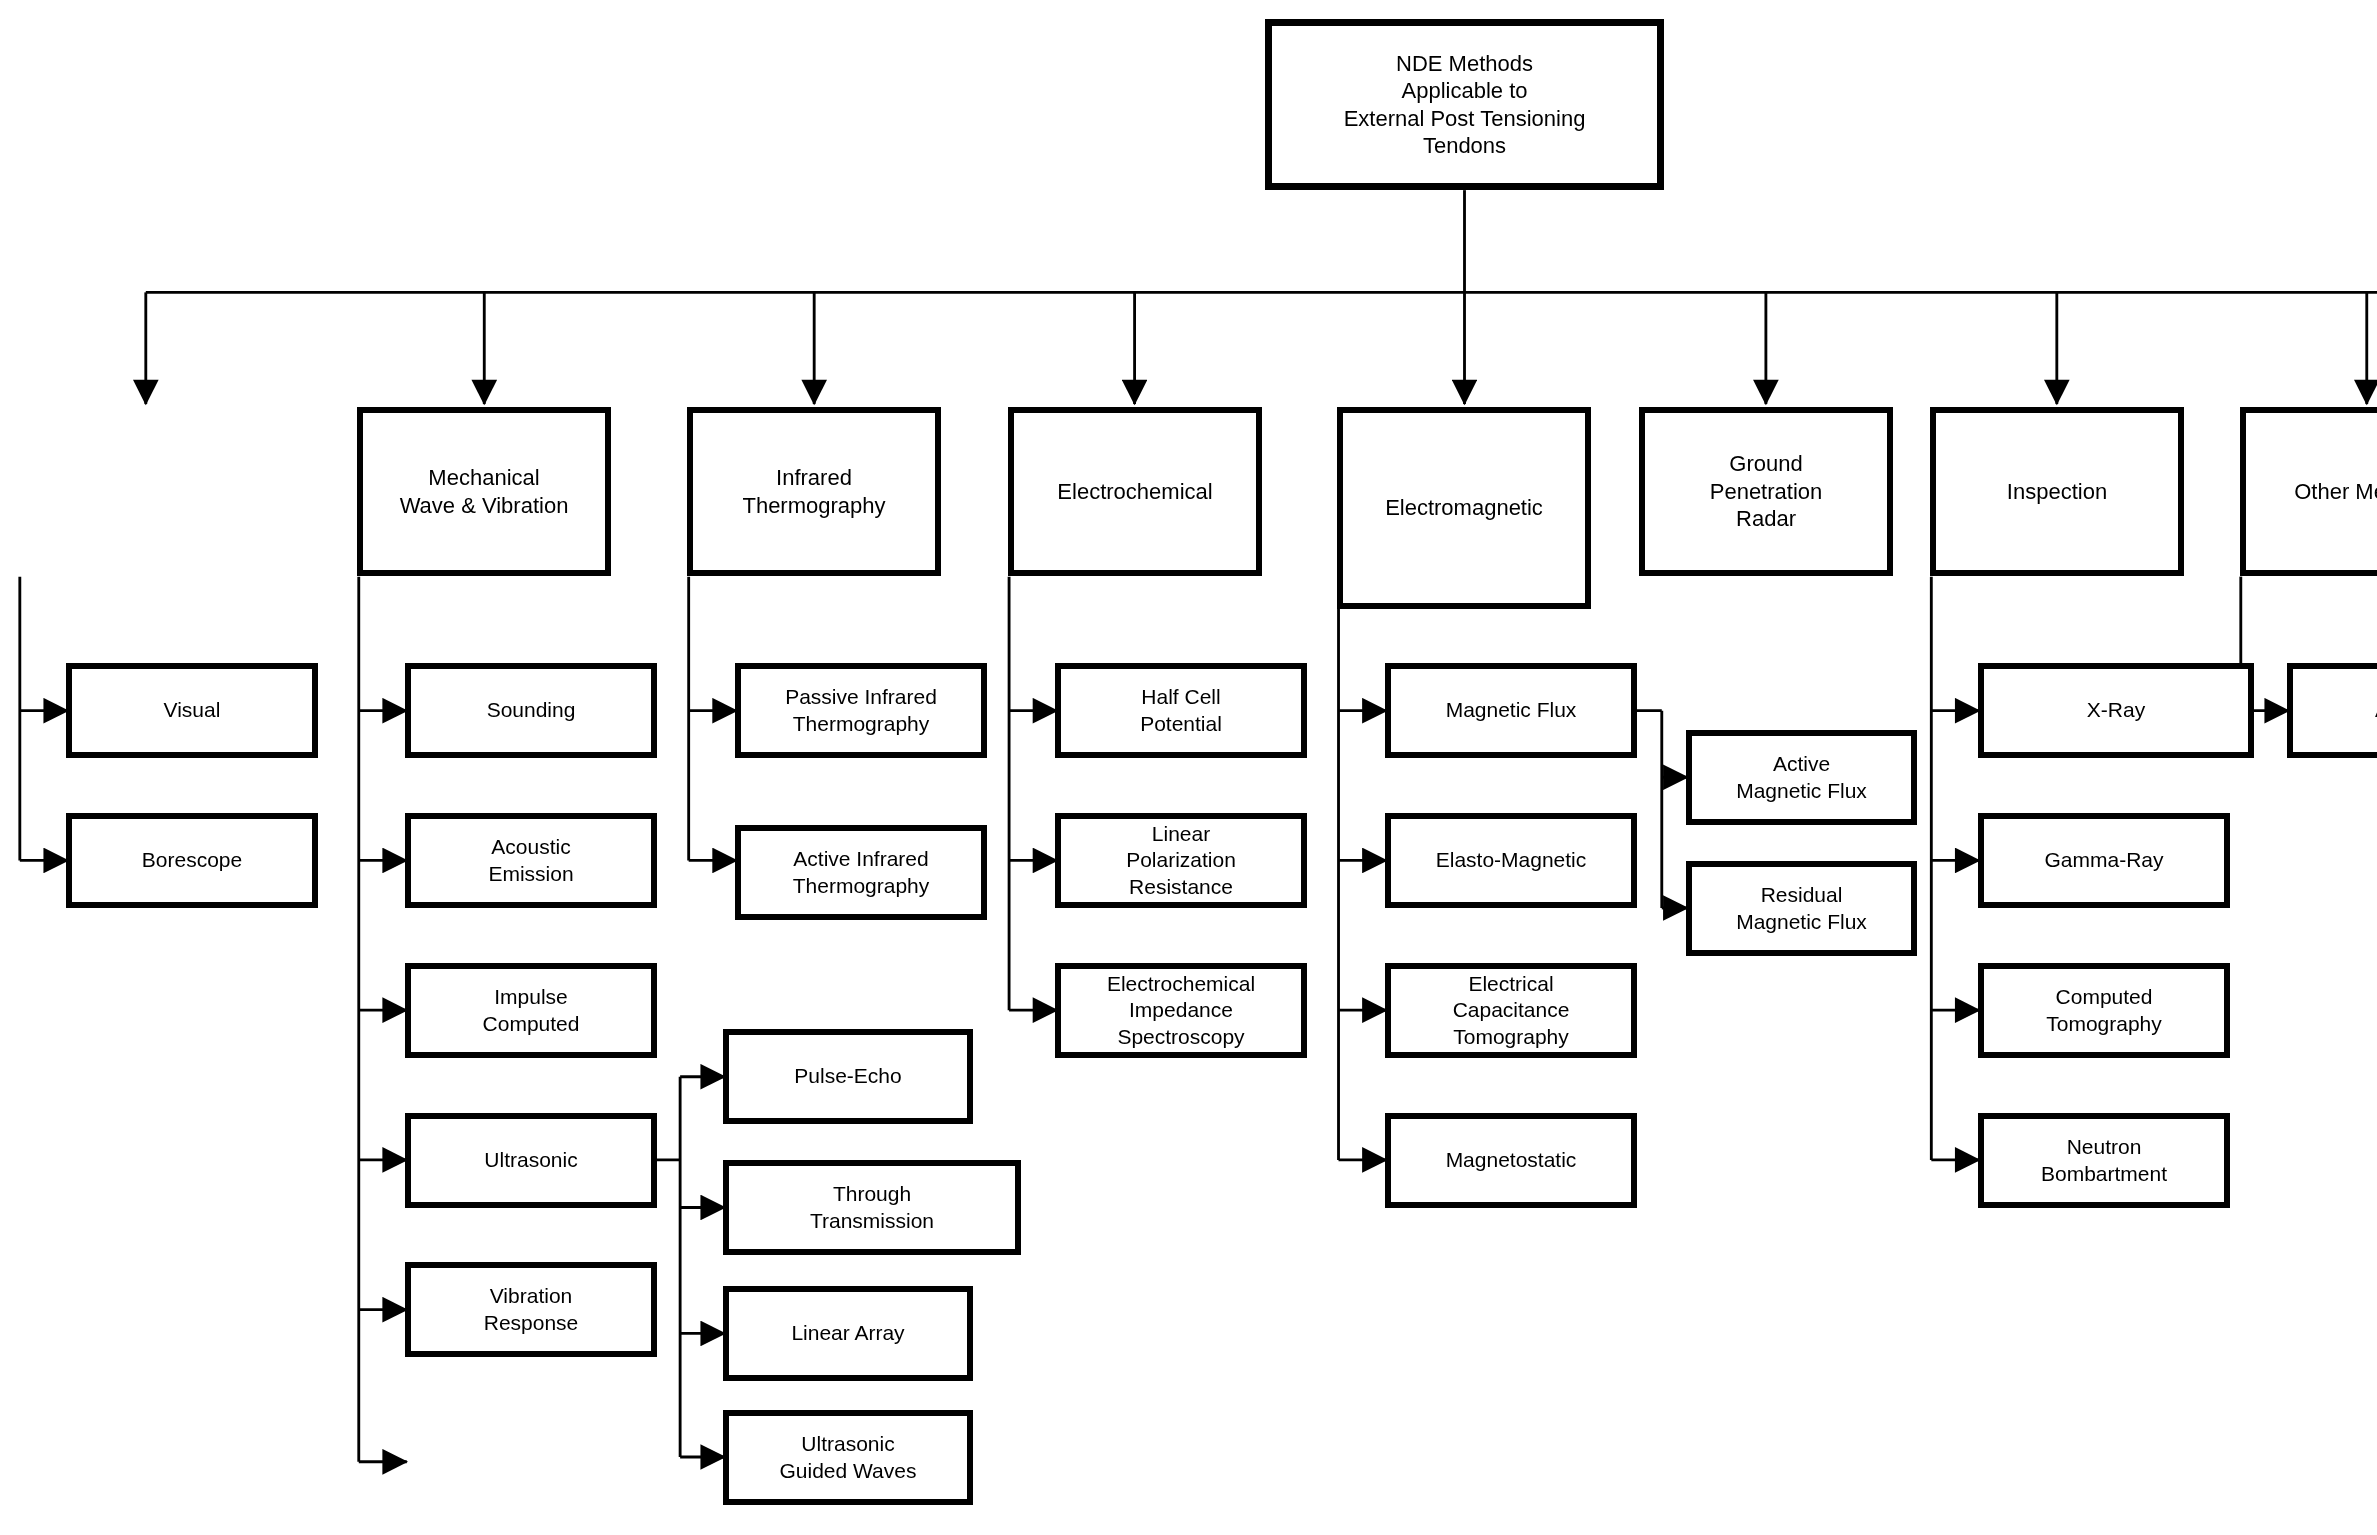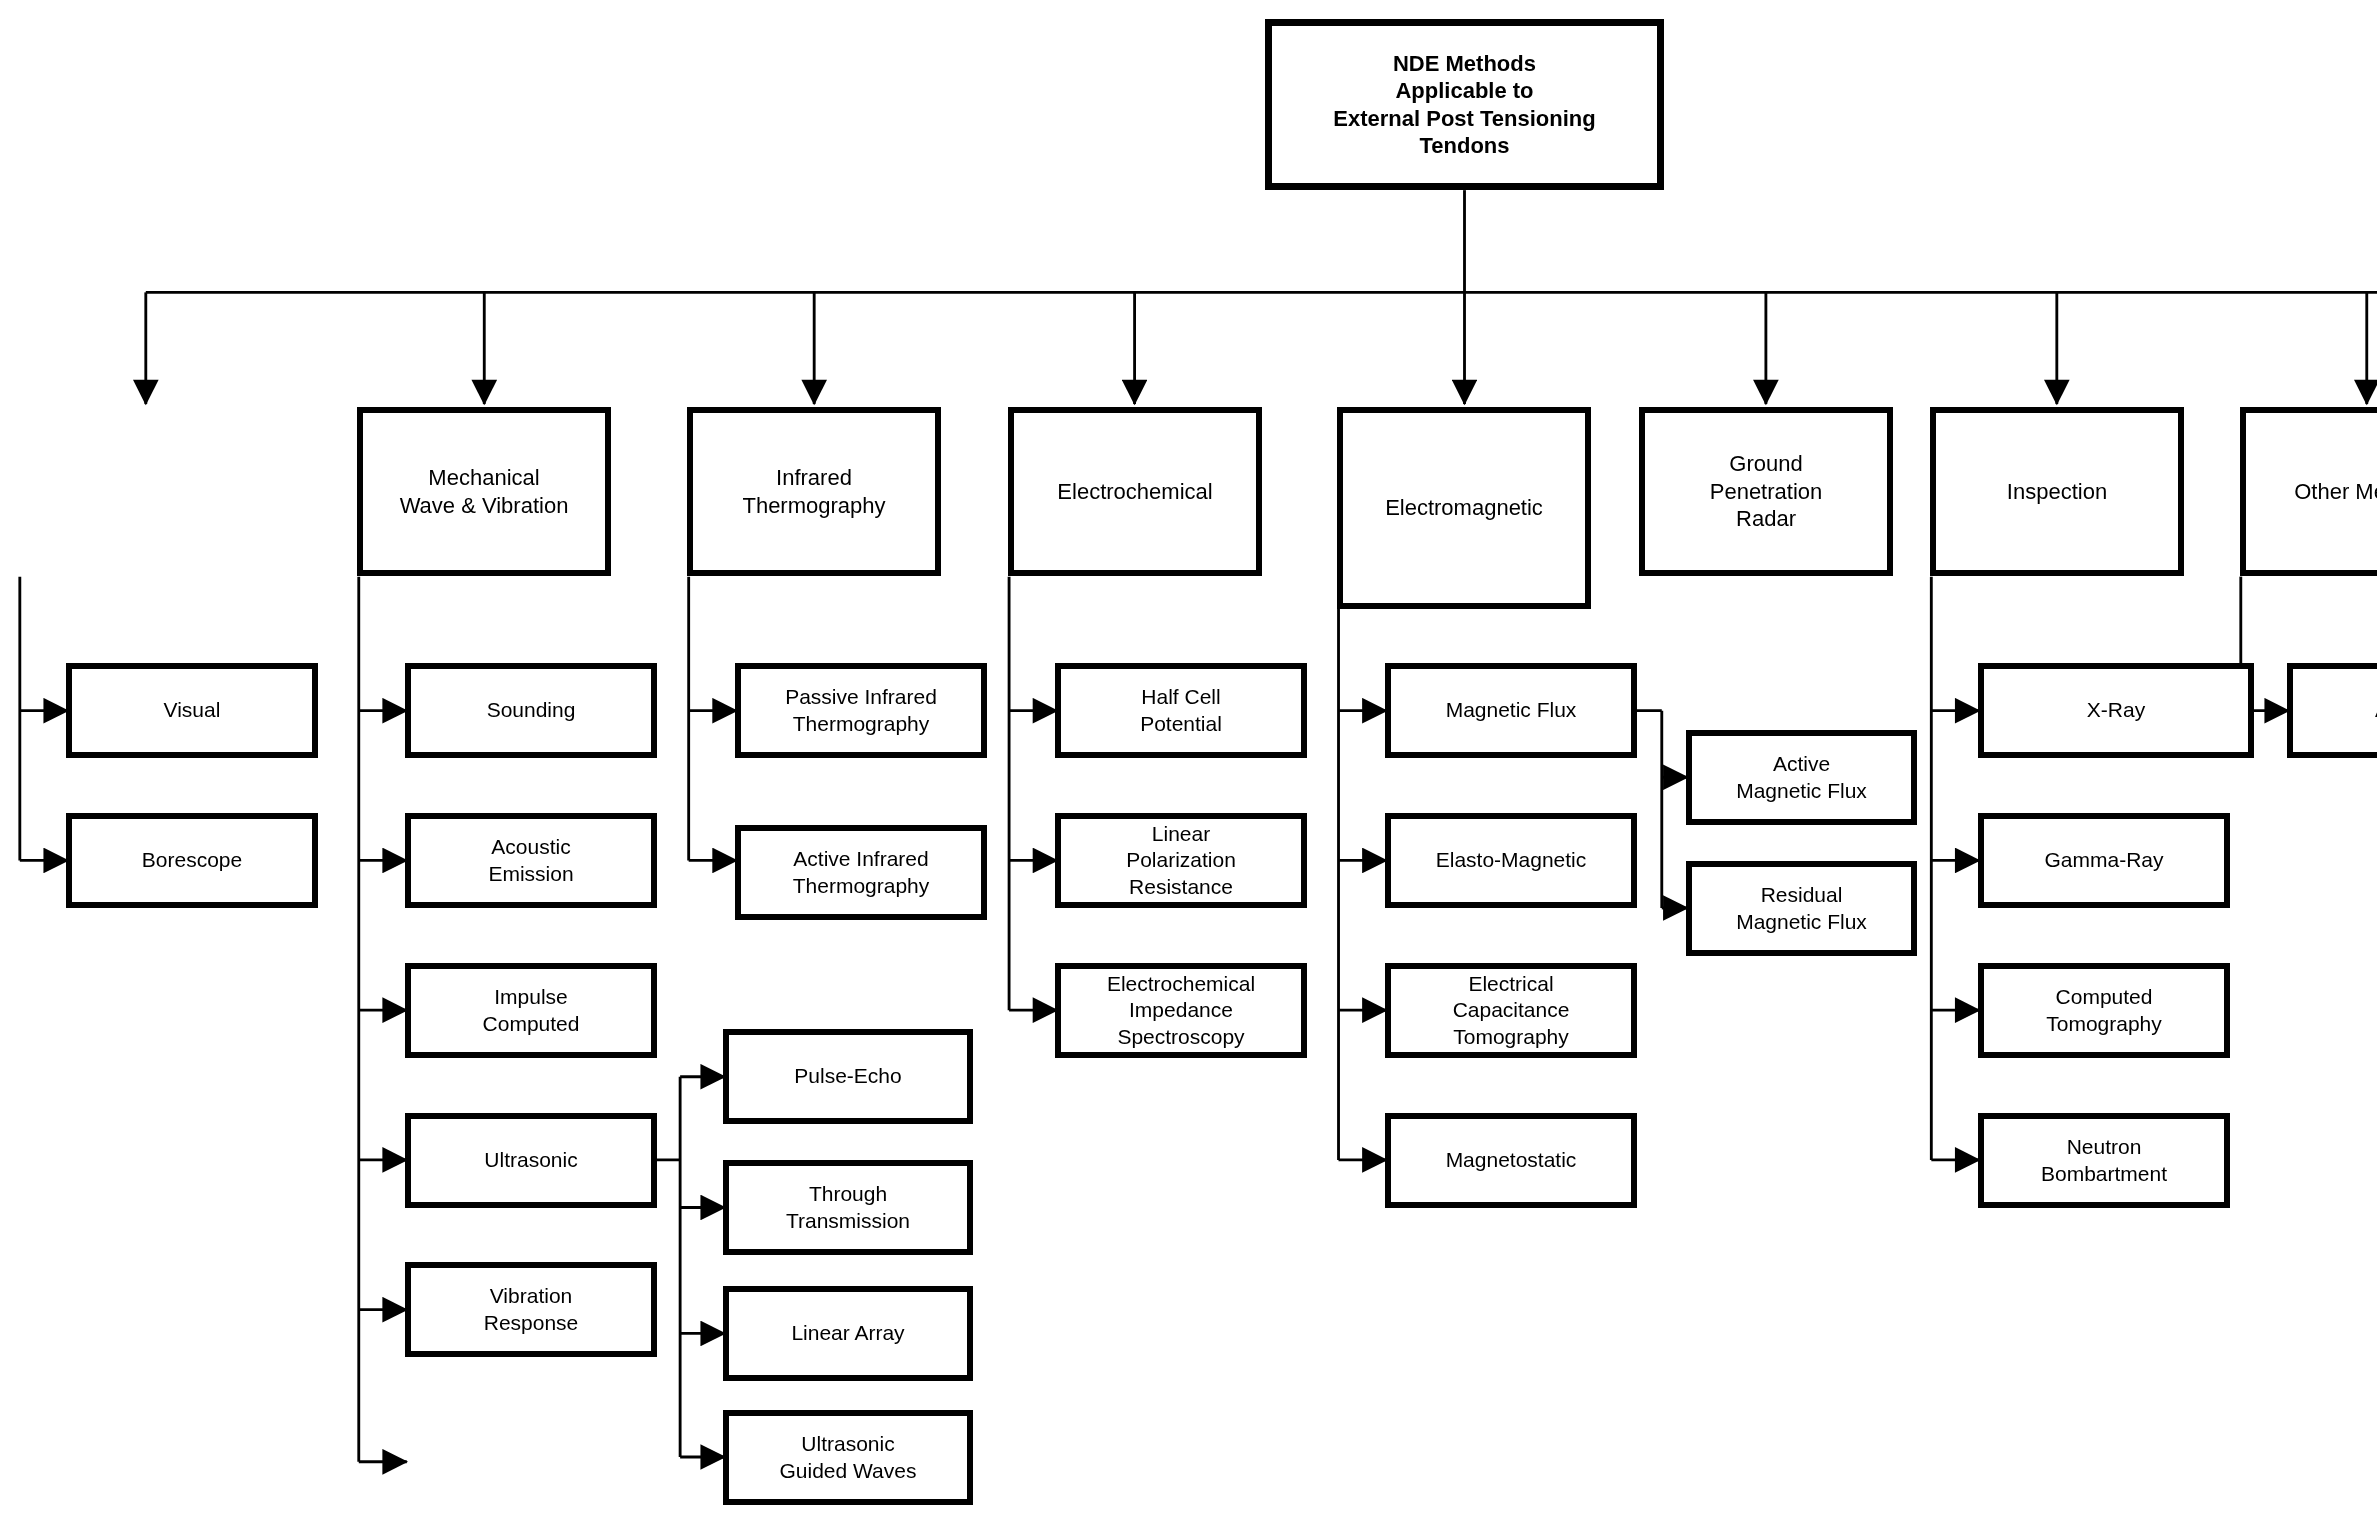--- a/index.html
+++ b/index.html
@@ -10,7 +10,7 @@
   .box{position:absolute;box-sizing:border-box;background:#ffffff;border:6.2px solid #000;
        display:flex;align-items:center;justify-content:center;text-align:center;
        white-space:pre-line;line-height:1.25;font-size:21px;}
-  .root{border-width:7.1px;font-size:22px;font-weight:bold;}
+  .root{border-width:7.1px;font-size:22px;}
   .hdr{font-size:22px;}
 </style>
 </head>

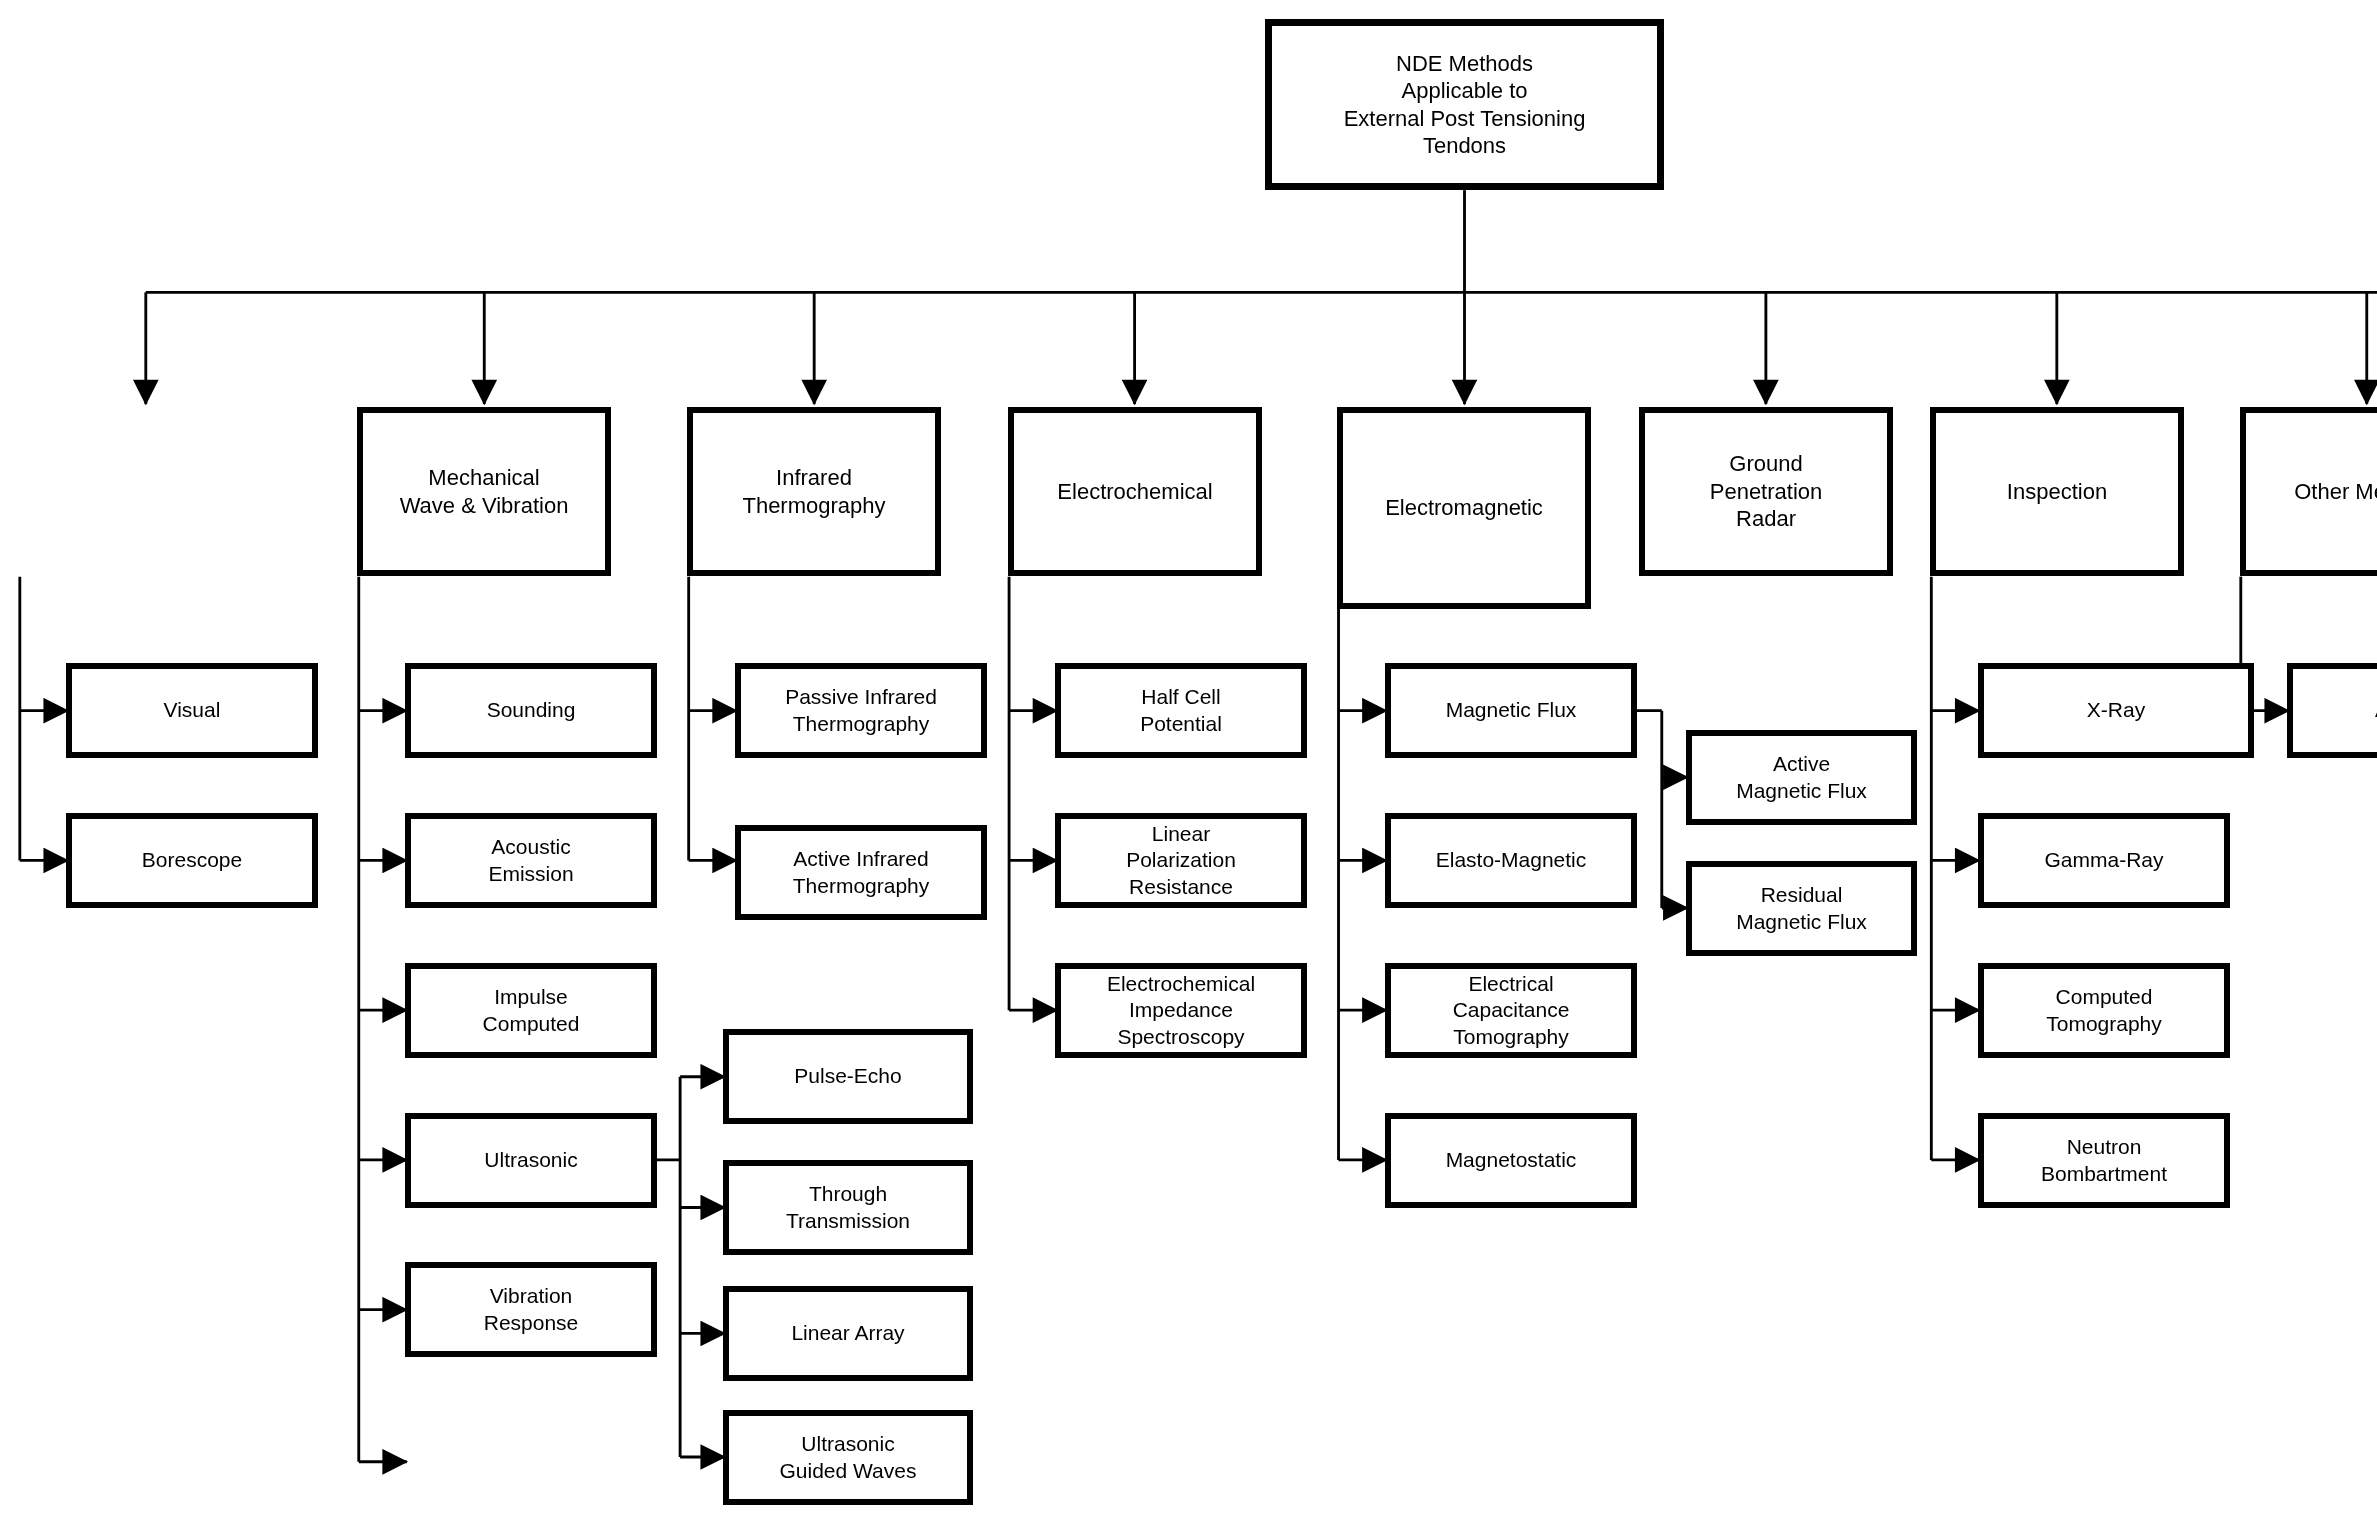--- a/index.html
+++ b/index.html
@@ -112,7 +112,7 @@
 Response</div>
 
   <div class="box" style="left:723px;top:1029px;width:250px;height:95px">Pulse-Echo</div>
-  <div class="box" style="left:723px;top:1160px;width:250px;height:95px">Through
+  <div class="box" style="left:723px;top:1160px;width:298px;height:95px">Through
 Transmission</div>
   <div class="box" style="left:723px;top:1286px;width:250px;height:95px">Linear Array</div>
   <div class="box" style="left:723px;top:1410px;width:250px;height:95px">Ultrasonic

